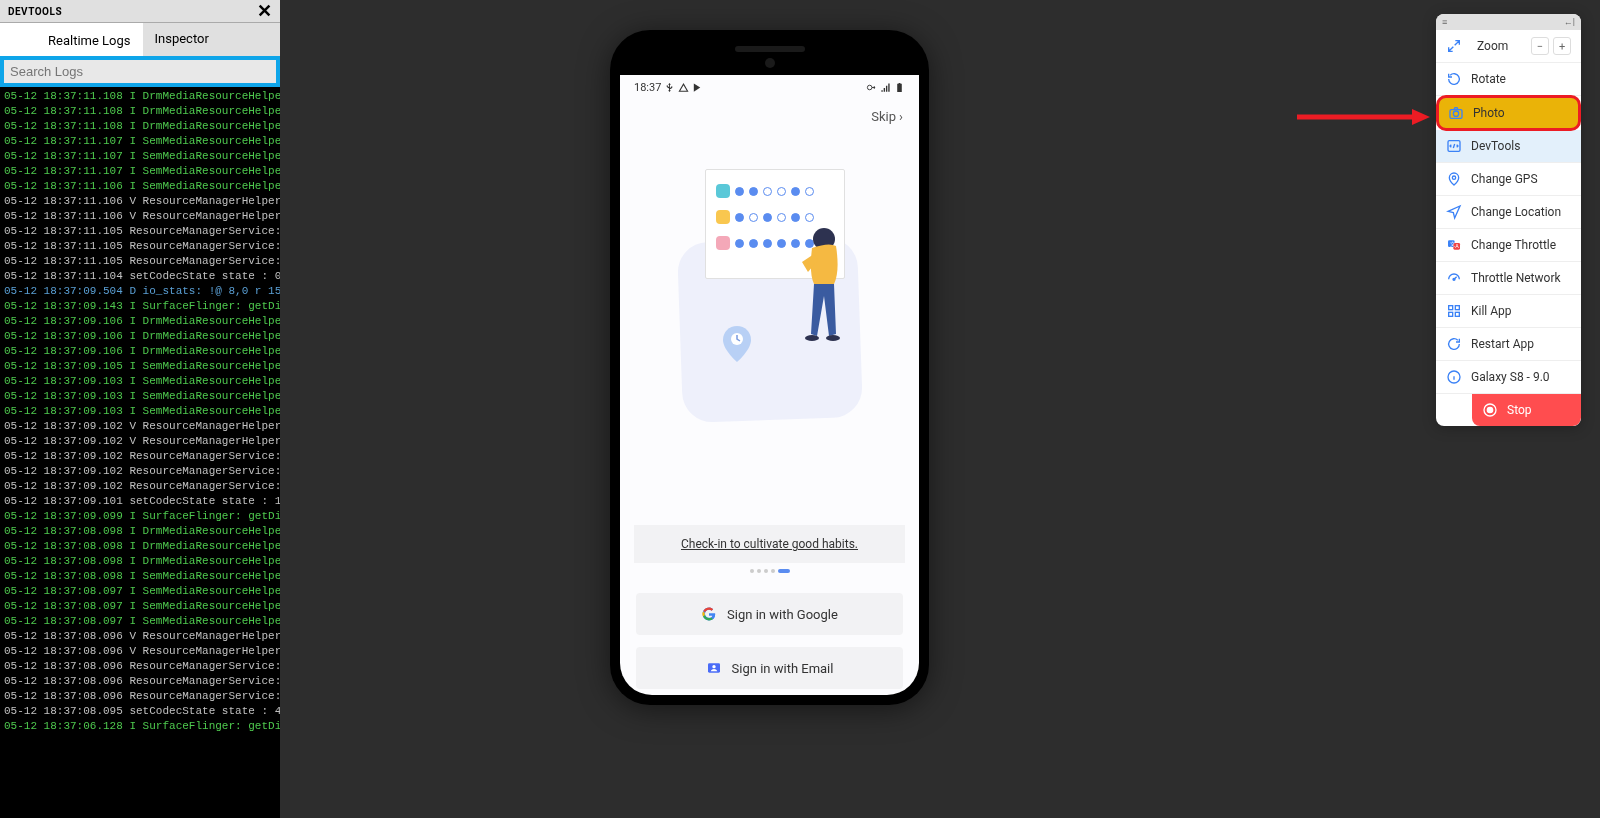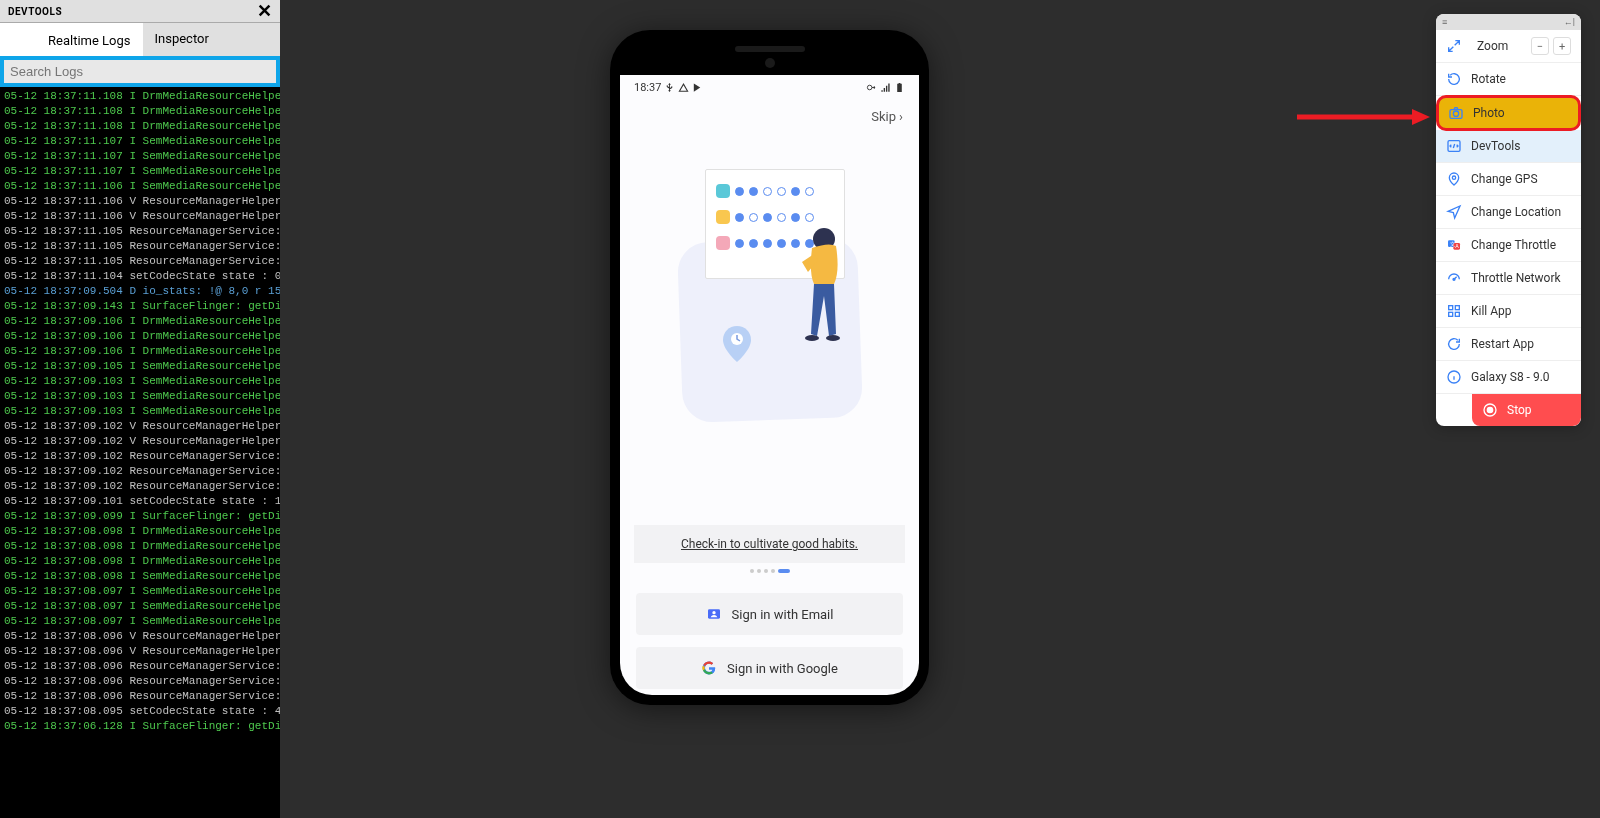--- a/index.html
+++ b/index.html
@@ -487,14 +487,6 @@
         <div class="page-dot active"></div>
     </div>
     <div class="signin-btn">
-      <svg class="signin-icon" viewBox="0 0 24 24" fill="#4a6cf7">
-          <rect x="3" y="5" width="18" height="14" rx="2"></rect>
-          <circle cx="12" cy="10" r="2.5" fill="#fff"></circle>
-          <path d="M7 17c1-2.5 3-3.5 5-3.5s4 1 5 3.5" fill="#fff"></path>
-        </svg>
-      <span>Sign in with Email</span>
-    </div>
-    <div class="signin-btn">
       <svg class="signin-icon" viewBox="0 0 24 24">
           <path d="M21.35 11.1H12v3.2h5.4c-.5 2.2-2.4 3.5-5.4 3.5-3.3 0-6-2.7-6-6s2.7-6 6-6c1.5 0 2.9.6 3.9 1.5l2.3-2.3C16.6 3.3 14.4 2.4 12 2.4 6.7 2.4 2.4 6.7 2.4 12S6.7 21.6 12 21.6c5.5 0 9.2-3.9 9.2-9.3 0-.4 0-.8-.05-1.2z" fill="#4285F4"></path>
           <path d="M3.5 7.5l2.7 2c.8-2 2.7-3.7 5.8-3.7 1.5 0 2.9.6 3.9 1.5l2.3-2.3C16.6 3.3 14.4 2.4 12 2.4 8.3 2.4 5.1 4.5 3.5 7.5z" fill="#EA4335"></path>
@@ -504,6 +496,14 @@
         </svg>
       <span>Sign in with Google</span>
     </div>
+    <div class="signin-btn">
+      <svg class="signin-icon" viewBox="0 0 24 24" fill="#4a6cf7">
+          <rect x="3" y="5" width="18" height="14" rx="2"></rect>
+          <circle cx="12" cy="10" r="2.5" fill="#fff"></circle>
+          <path d="M7 17c1-2.5 3-3.5 5-3.5s4 1 5 3.5" fill="#fff"></path>
+        </svg>
+      <span>Sign in with Email</span>
+    </div>
   </div>
 </div>
 

